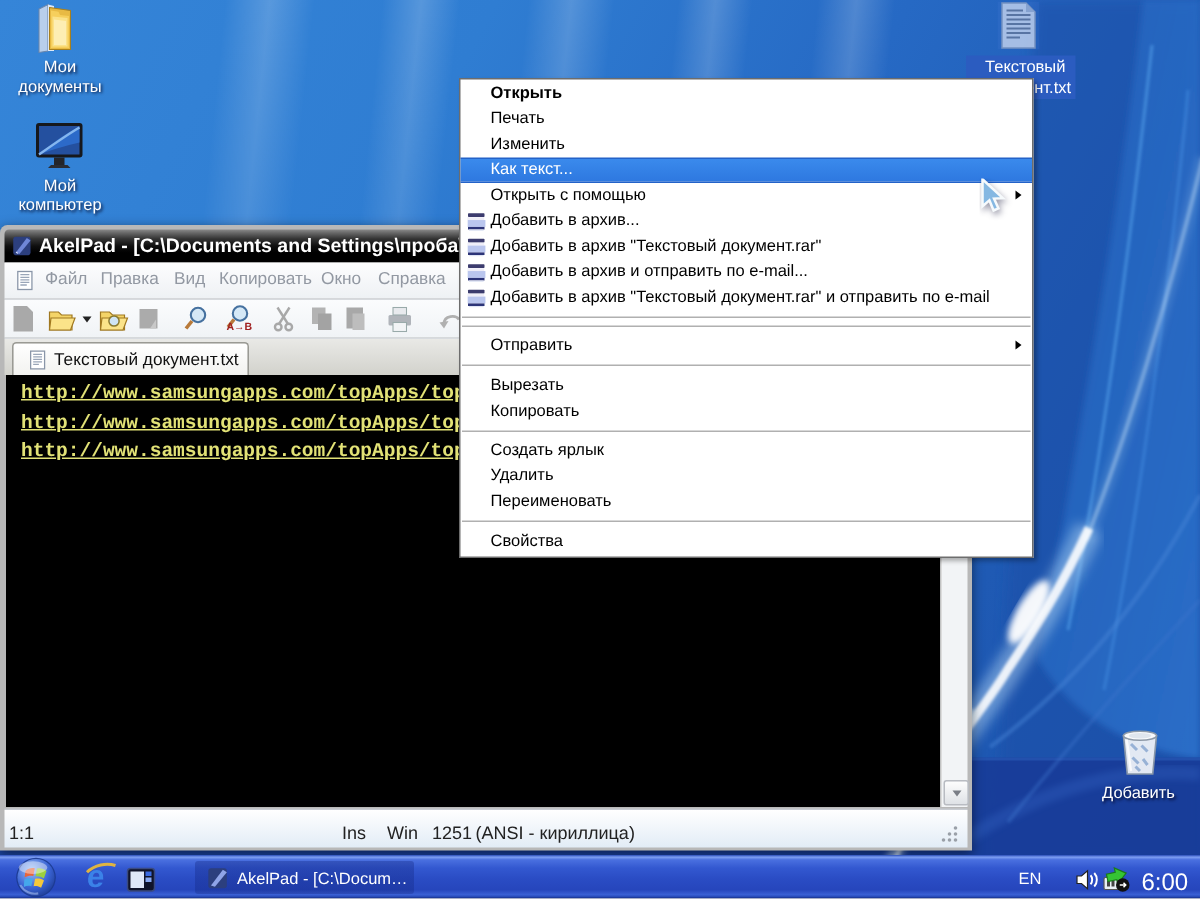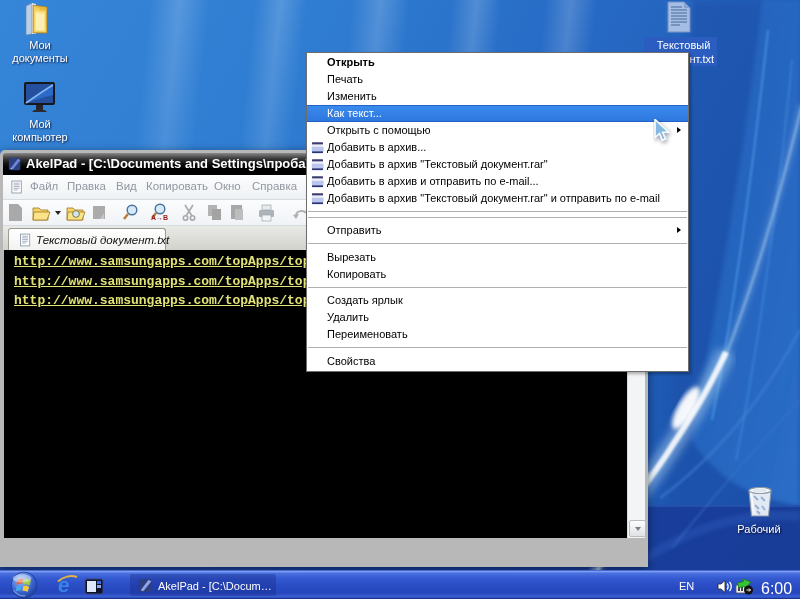--- a/index.html
+++ b/index.html
@@ -14,7 +14,7 @@
 #toolbar{position:absolute;left:3px;top:50px;right:3px;height:25px;background:linear-gradient(#fbfcfd,#f0f3f6);border-bottom:1px solid #d8dbdf;}
 #tabbar{position:absolute;left:3px;top:76px;right:3px;height:24px;background:linear-gradient(#e9e9e6,#d2d2cc);}
 #tab{position:absolute;left:5px;top:2px;width:156px;height:22px;background:linear-gradient(#ffffff,#f2f2ef);border:1px solid #9a9a94;border-bottom:none;border-radius:3px 3px 0 0;}
-#tab .t{position:absolute;left:27px;top:5px;font-size:11.5px;color:#111;white-space:nowrap;font-style:italic;}
+#tab .t{position:absolute;left:27px;top:5px;font-size:11.5px;color:#111;white-space:nowrap;}
 #content{position:absolute;left:4px;top:100px;width:623px;height:288px;background:#000;overflow:hidden;}
 #urls{position:absolute;left:10px;top:2px;font-family:"Liberation Mono",monospace;font-size:13px;font-weight:bold;line-height:19.7px;color:#e2e276;text-decoration:underline;white-space:nowrap;}
 #vsb{position:absolute;left:627px;top:100px;width:17px;height:288px;background:#f2f4f6;border-left:1px solid #dcdcdc;}

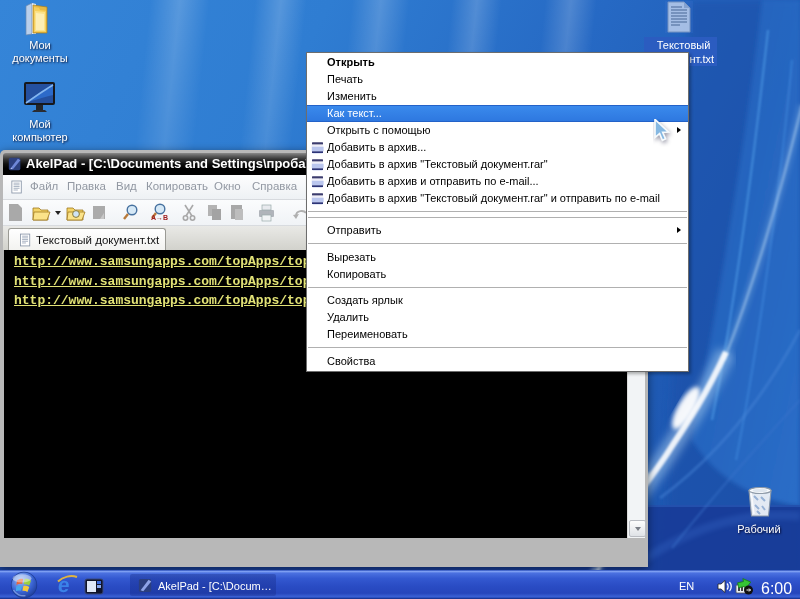--- a/index.html
+++ b/index.html
@@ -142,7 +142,7 @@
     <path d="M9,11 L13,15 M16,12 L20,16 M10,20 L14,24 M17,21 L20,25 M12,26 L15,29" stroke="#8aa8d0" stroke-width="2" opacity=".85"></path>
     <path d="M6,8 C8,18 8,24 9,29" stroke="#ffffff" stroke-width="1.6" opacity=".8"></path>
   </svg>
-  <div class="lbl" style="left:723px;top:523px;width:72px">Рабочий</div>
+  <div class="lbl" style="left:723px;top:523px;width:72px">Добавить</div>
 </div>
 
 <div id="win">

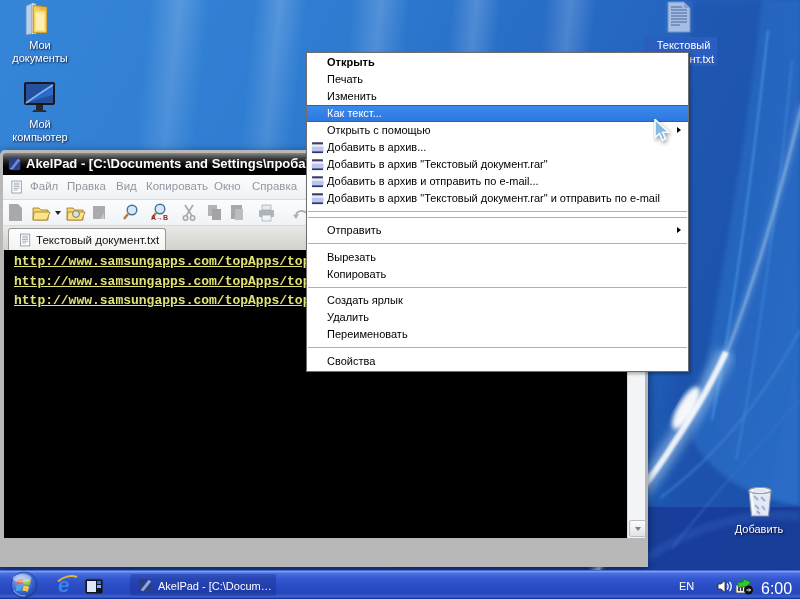--- a/index.html
+++ b/index.html
@@ -239,6 +239,23 @@
         <div style="width:0;height:0;border-top:4px solid #7a7e86;border-left:3.5px solid transparent;border-right:3.5px solid transparent;margin:6px auto 0;"></div>
       </div>
     </div>
+  <div id="status">
+    <span style="left:3px">1:1</span>
+    <span style="left:225px">Ins</span>
+    <span style="left:255px">Win</span>
+    <span style="left:285px">1251</span>
+    <span style="left:314px">(ANSI - кириллица)</span>
+    <svg width="12" height="12" style="position:absolute;right:6px;bottom:3px">
+        <g fill="#9aa0a8">
+          <circle cx="10" cy="2" r="1.2"></circle>
+          <circle cx="6" cy="6" r="1.2"></circle>
+          <circle cx="10" cy="6" r="1.2"></circle>
+          <circle cx="2" cy="10" r="1.2"></circle>
+          <circle cx="6" cy="10" r="1.2"></circle>
+          <circle cx="10" cy="10" r="1.2"></circle>
+        </g>
+      </svg>
+  </div>
 </div>
 
 <div id="cmenu">

